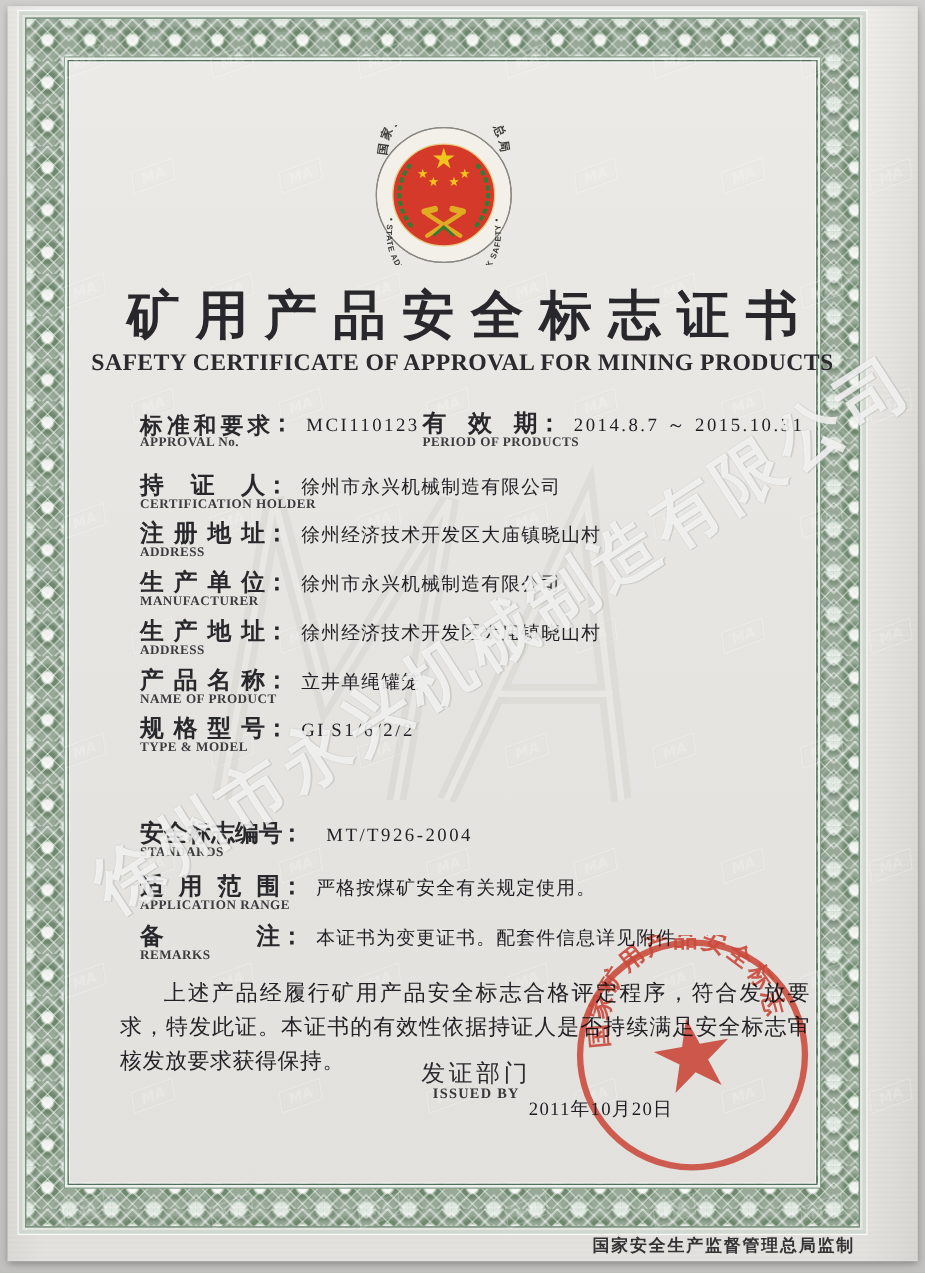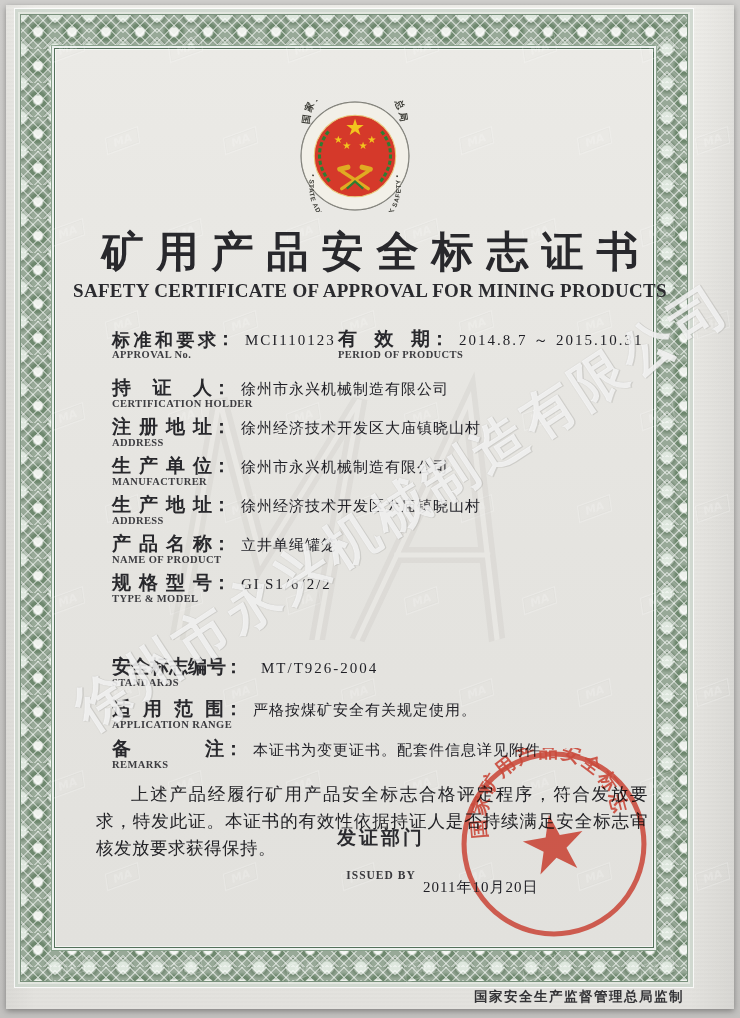--- a/index.html
+++ b/index.html
@@ -42,7 +42,7 @@
   .mono{letter-spacing:2px;}
   
   .statement{left:96px;top:781px;width:552px;font-size:17.5px;line-height:27px;text-align:justify;text-indent:2em;color:#232327;letter-spacing:.5px;}
-  .issued-zh{left:300px;top:825px;width:162px;text-align:center;font-size:19px;font-weight:700;letter-spacing:3px;color:#2a2a2e;}
+  .issued-zh{left:300px;top:846px;width:162px;text-align:center;font-size:19px;font-weight:400;letter-spacing:3px;color:#2a2a2e;}
   .issued-en{left:300px;top:869px;width:162px;text-align:center;font-size:11.5px;font-weight:600;letter-spacing:1px;color:#38383c;}
   .issue-date{left:423px;top:878px;font-size:15px;font-weight:400;color:#1e1e24;letter-spacing:1px;z-index:12;}
   .footer{right:56px;top:988px;font-size:13.5px;font-weight:700;letter-spacing:1.5px;color:#333336;}

